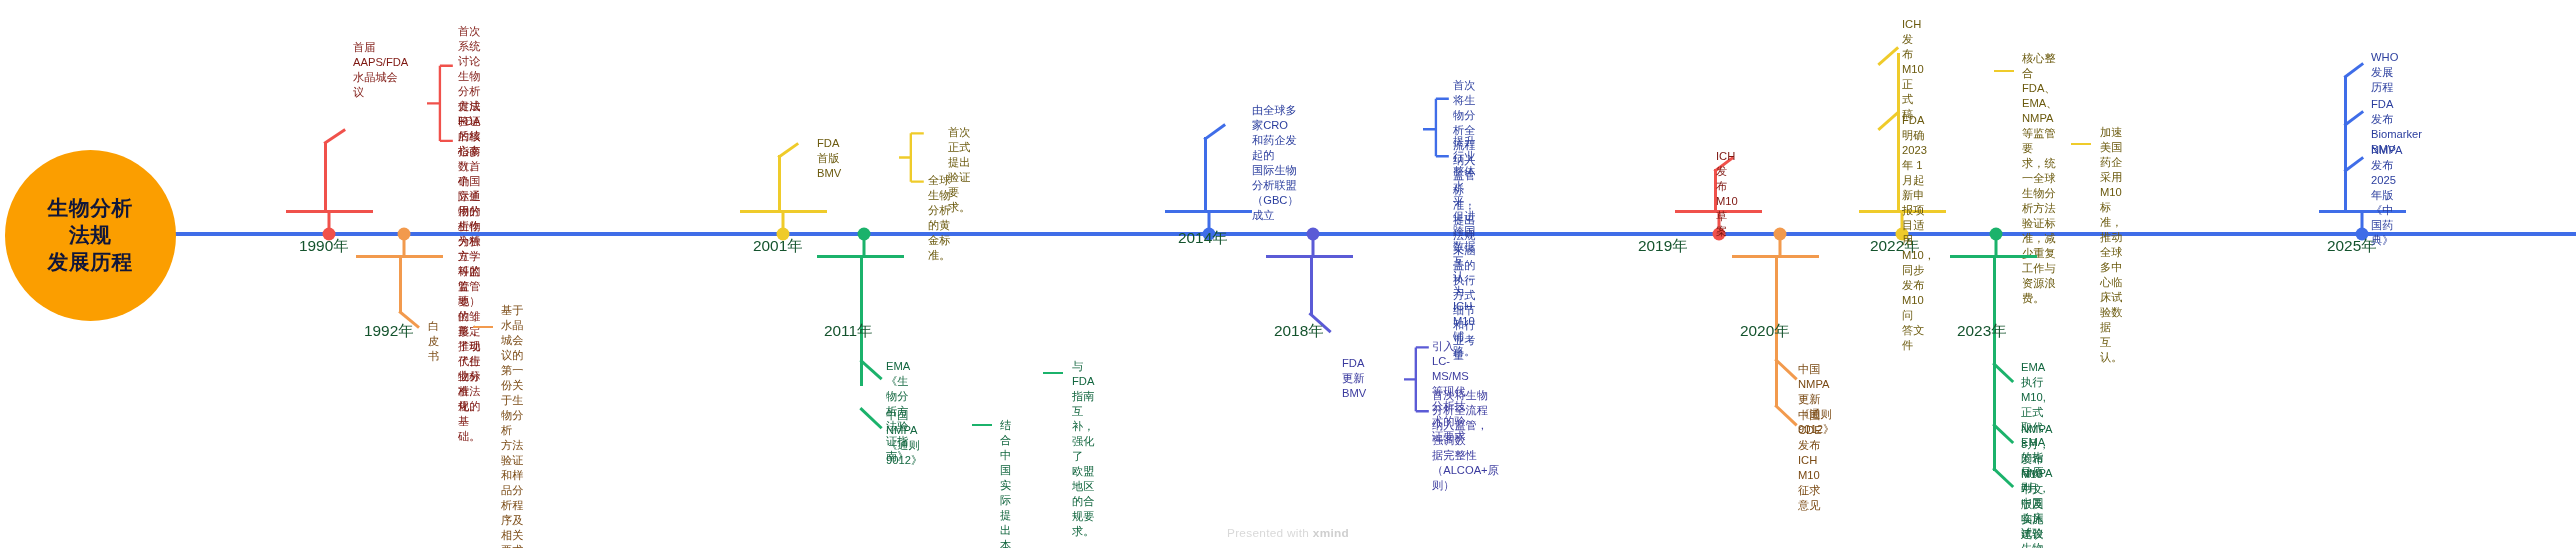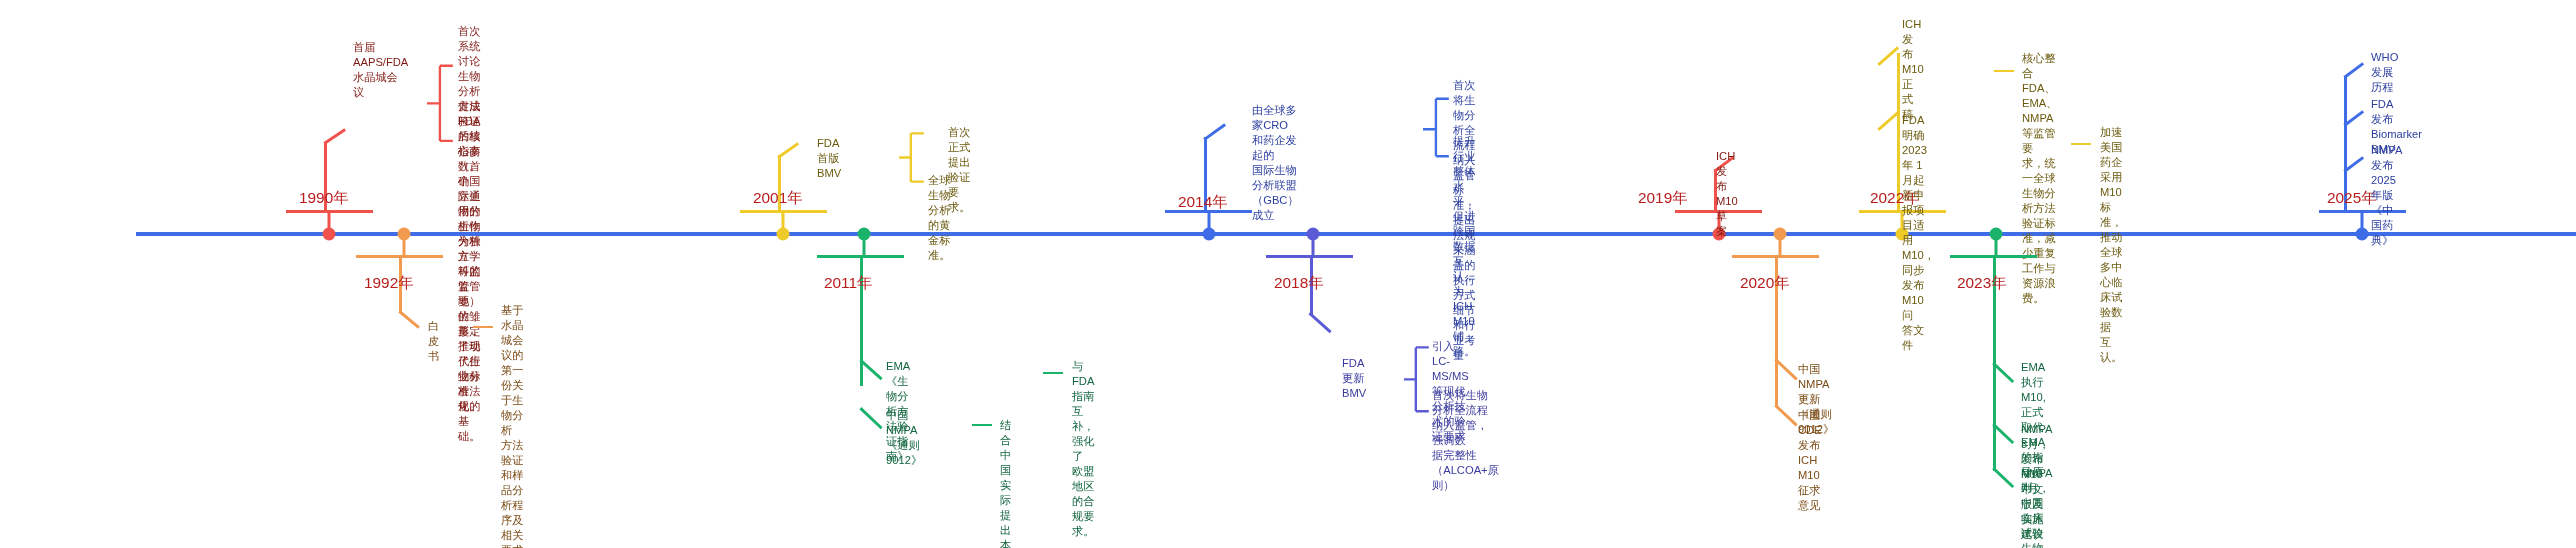--- a/index.html
+++ b/index.html
@@ -113,6 +113,11 @@
 
 <div class="canvas">
 
+  <div class="hub" style="background: rgb(251, 158, 0);">
+    <div class="hub-title">生物分析
+法规
+发展历程</div>
+  </div>
 
   <div class="spine" style="background: rgb(63, 109, 232);"></div>
 

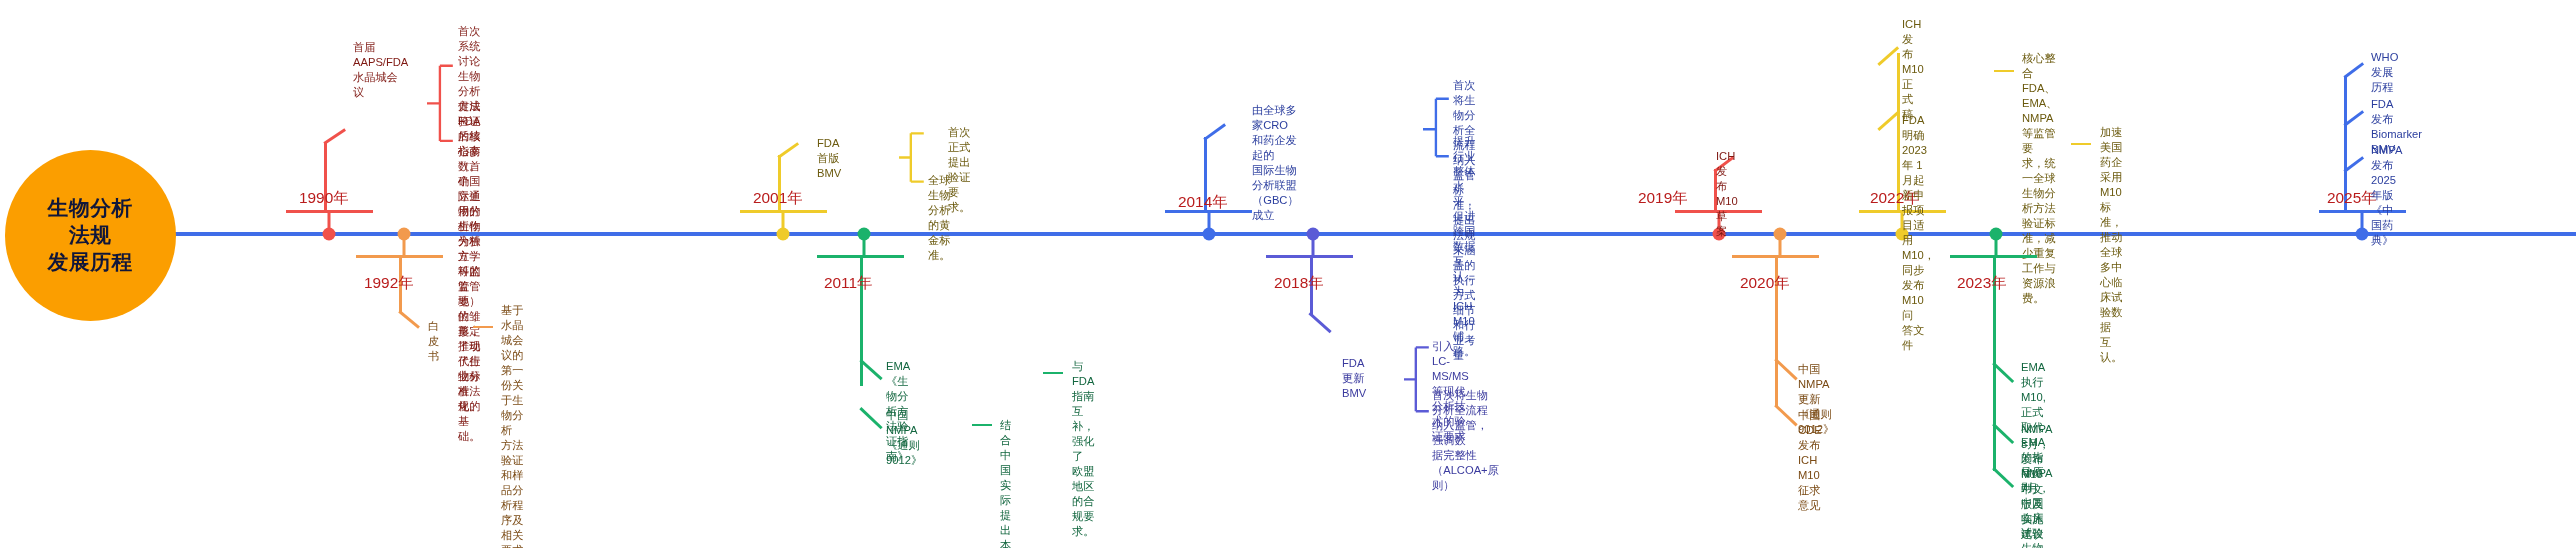--- a/index.html
+++ b/index.html
@@ -62,10 +62,11 @@
   }
   .yr{
     position:absolute;
-    color:#b91c1c;
+    color:#14532d;
     font-size:15.4px;
     white-space:nowrap;
     z-index:6;
+    margin-top:48px;
   }
 
   

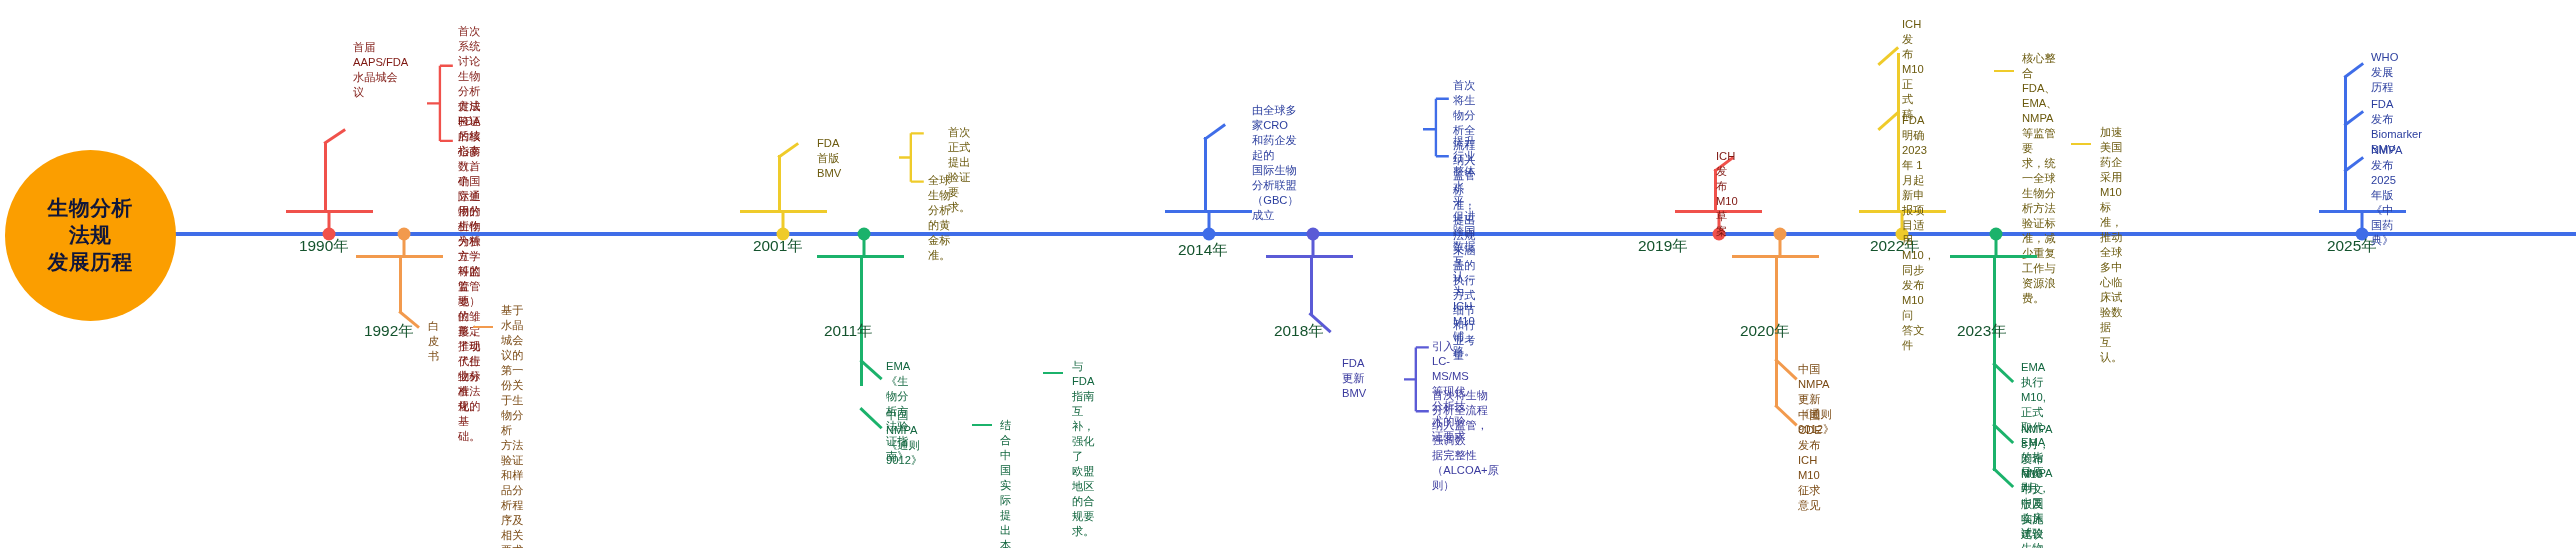--- a/index.html
+++ b/index.html
@@ -221,7 +221,7 @@
     <div class="dot" style="left:1209px;top:234px;background:#3F6DE8"></div>
     <div class="stem" style="left:1209px;top:213px;height:21px;background:#3F6DE8"></div>
     <div class="hbar" style="left:1165px;top:210px;width:87px;background:#3F6DE8"></div>
-    <div class="yr" style="left:1178px;top:192px">2014年</div>
+    <div class="yr" style="left:1178px;top:180px">2014年</div>
     <div class="trunk" style="left:1204px;top:137px;height:74px;background:#3F6DE8"></div>
     <div class="elbow" style="left:1203px;top:122px">
       <svg width="35" height="19" viewBox="0 0 60 32">

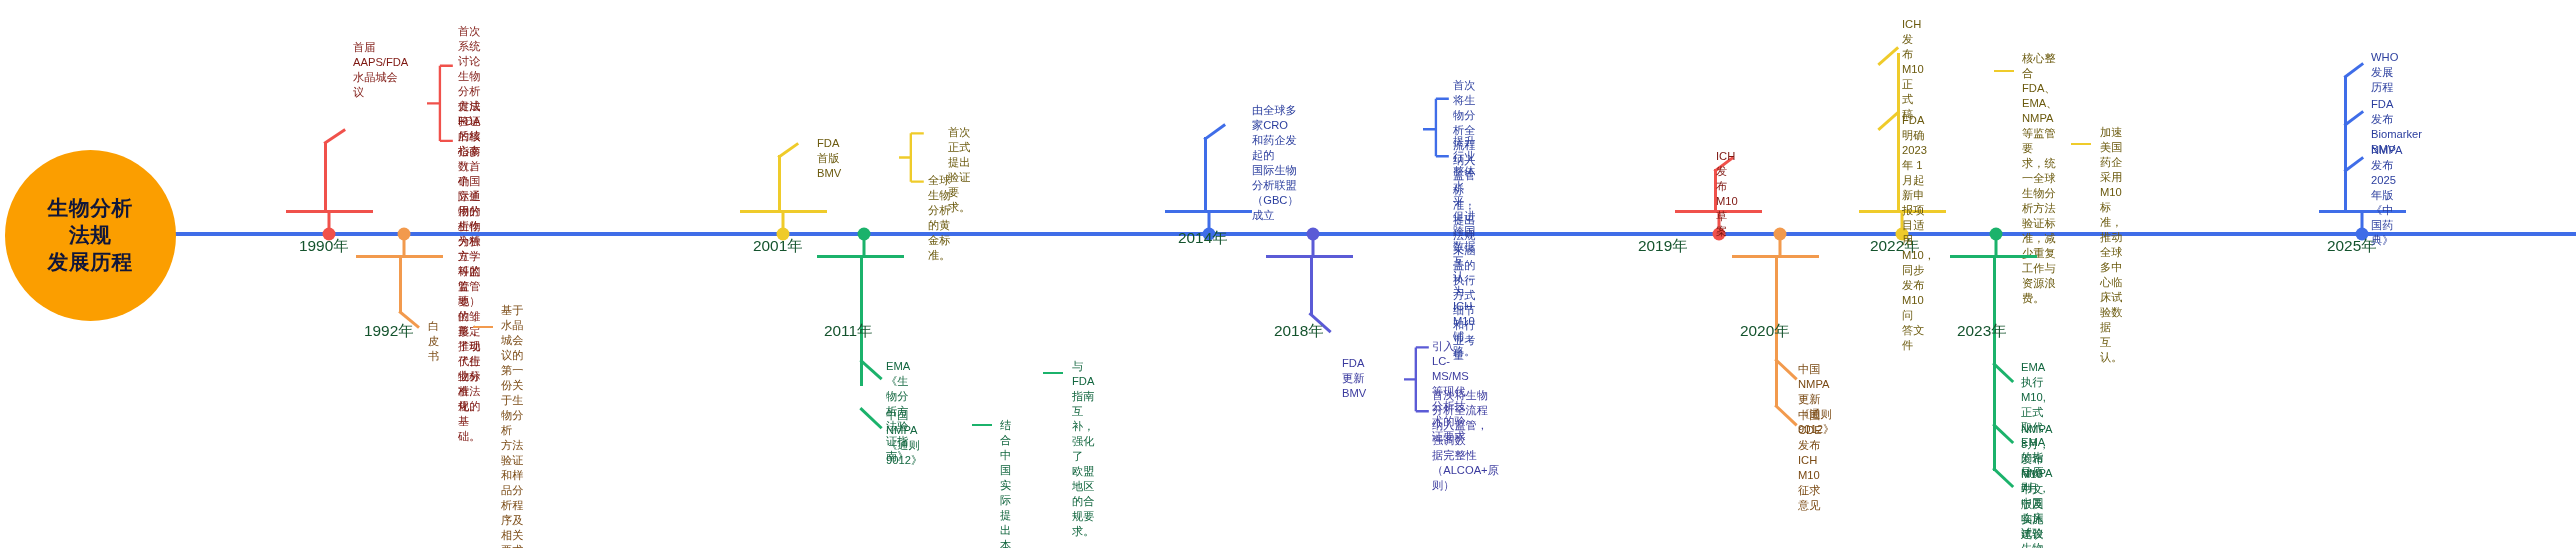--- a/index.html
+++ b/index.html
@@ -406,6 +406,9 @@
 发布2025年版《中国药典》</div>
   </div>
 
+  <div class="footer">
+    <span>Presented with </span><b>xmind</b>
+  </div>
 
 </div>
 

